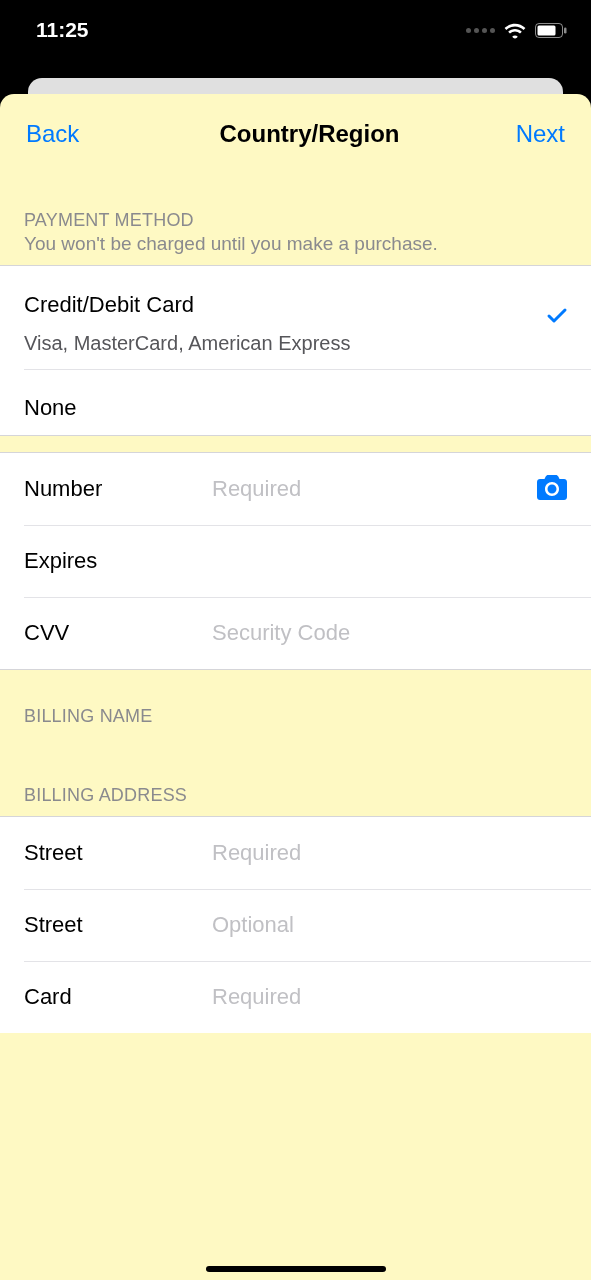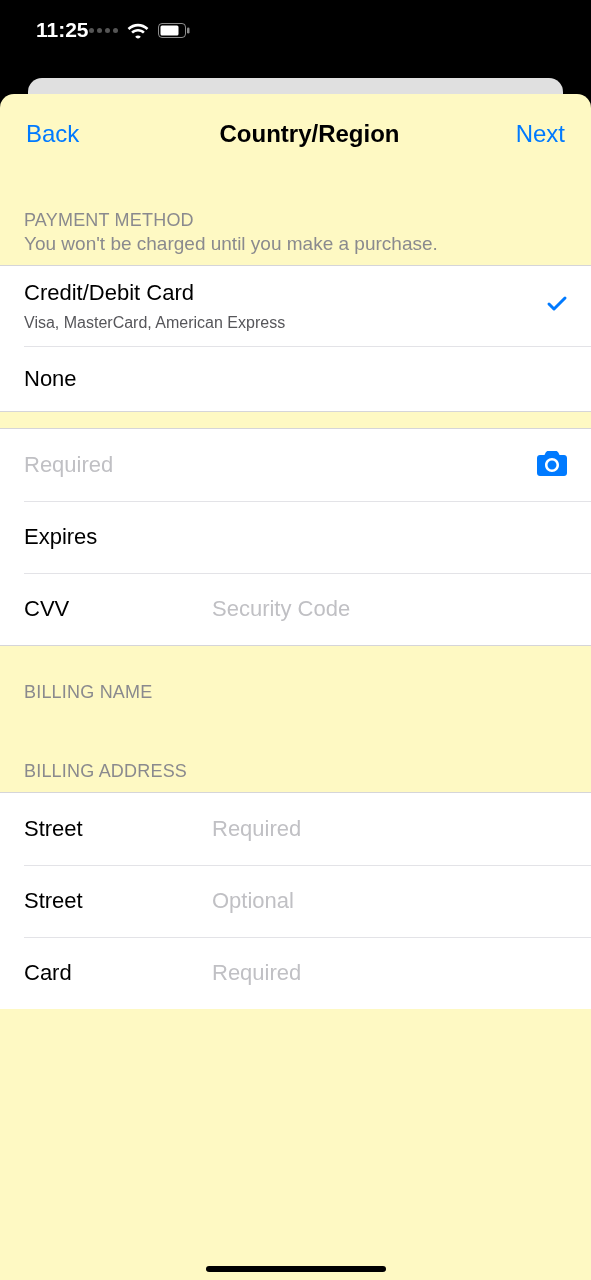--- a/index.html
+++ b/index.html
@@ -15,7 +15,7 @@
       height: 60px;
       display: flex;
       align-items: center;
-      justify-content: flex-start;
+      justify-content: space-between;
       padding: 0 24px 0 36px;
       color: #fff;
     }

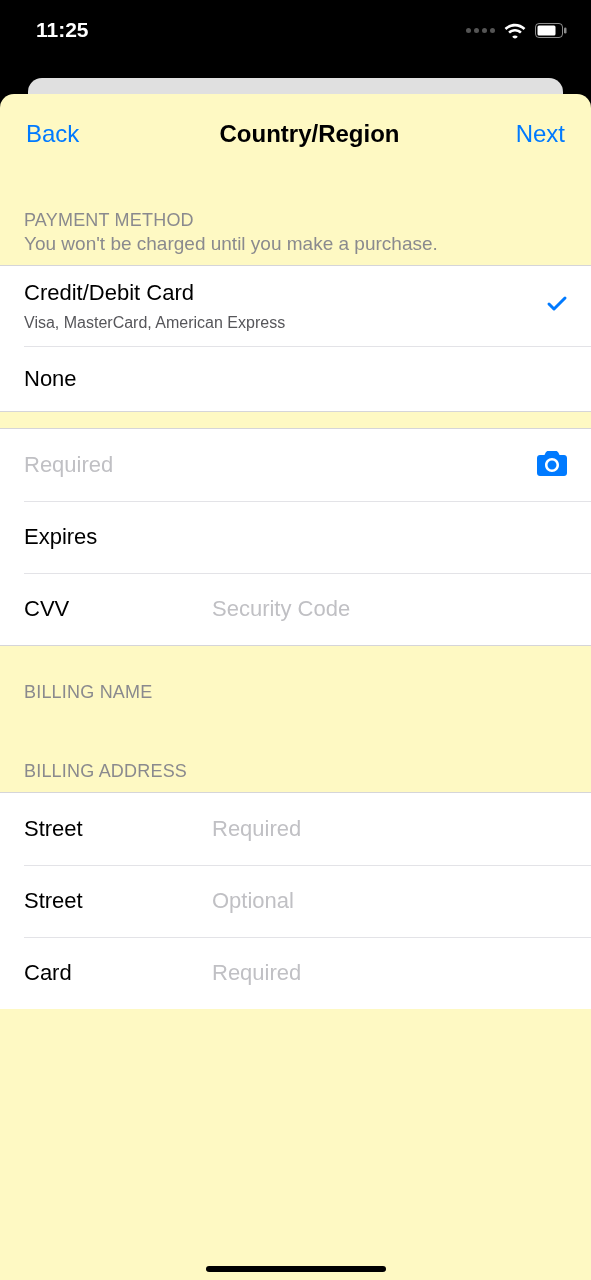--- a/index.html
+++ b/index.html
@@ -80,7 +80,7 @@
     }
     .row .label { font-size: 22px; color: #000; width: 188px; flex-shrink: 0; }
     .option-row { flex-direction: column; align-items: stretch; justify-content: center; padding-top: 14px; padding-bottom: 14px; position: relative; }
-    .option-row .opt-title { font-size: 22px; color: #000; }
+    .option-row .opt-title { font-size: 22px; color: #000; margin-top: 12px; }
     .option-row .opt-sub { font-size: 16px; color: #56565a; margin-top: 8px; }
     .check {
       position: absolute;

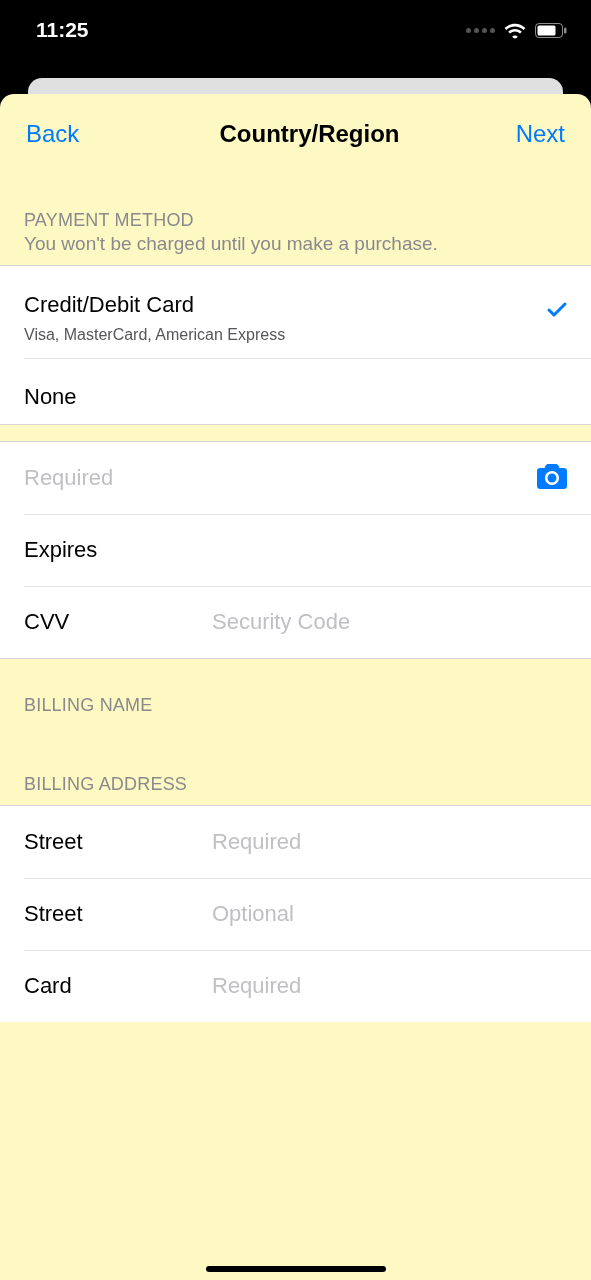--- a/index.html
+++ b/index.html
@@ -81,7 +81,7 @@
     .row .label { font-size: 22px; color: #000; width: 188px; flex-shrink: 0; }
     .option-row { flex-direction: column; align-items: stretch; justify-content: center; padding-top: 14px; padding-bottom: 14px; position: relative; }
     .option-row .opt-title { font-size: 22px; color: #000; margin-top: 12px; }
-    .option-row .opt-sub { font-size: 16px; color: #56565a; margin-top: 8px; }
+    .option-row .opt-sub { font-size: 20px; color: #56565a; margin-top: 14px; }
     .check {
       position: absolute;
       right: 22px;

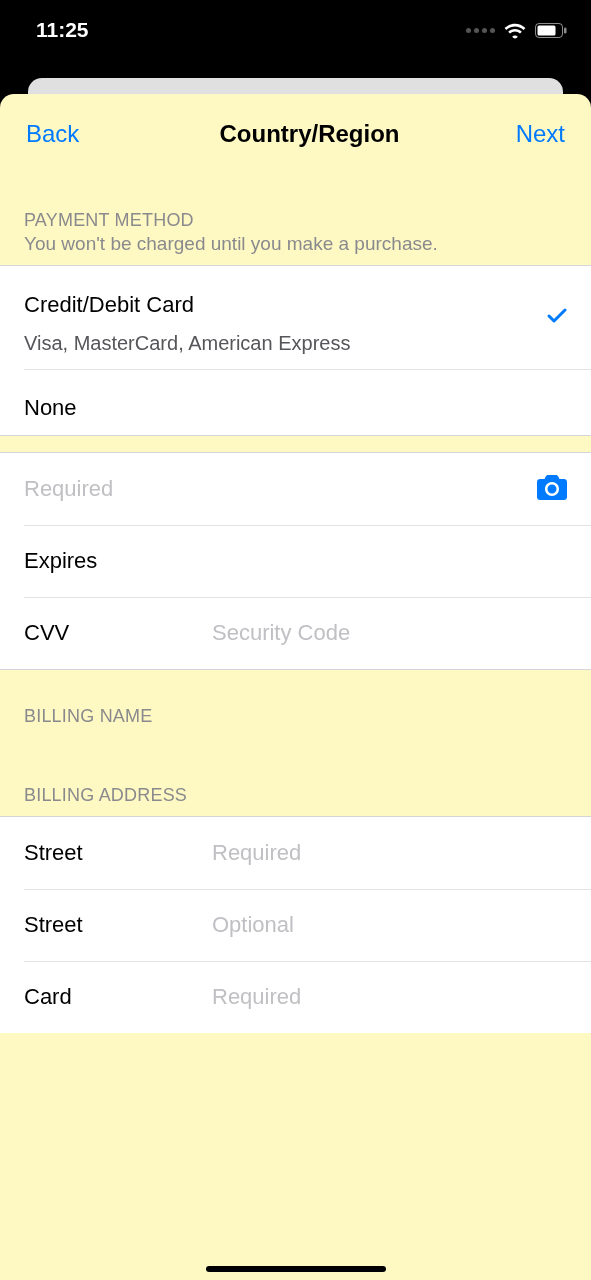--- a/index.html
+++ b/index.html
@@ -171,6 +171,7 @@
 
     <div class="group">
       <div class="row" style="min-height:72px">
+        <span class="label">Number</span>
         <input type="text" placeholder="Required" style="">
         <span class="scan-icon">
           <svg width="30" height="25" viewBox="0 0 30 25">

